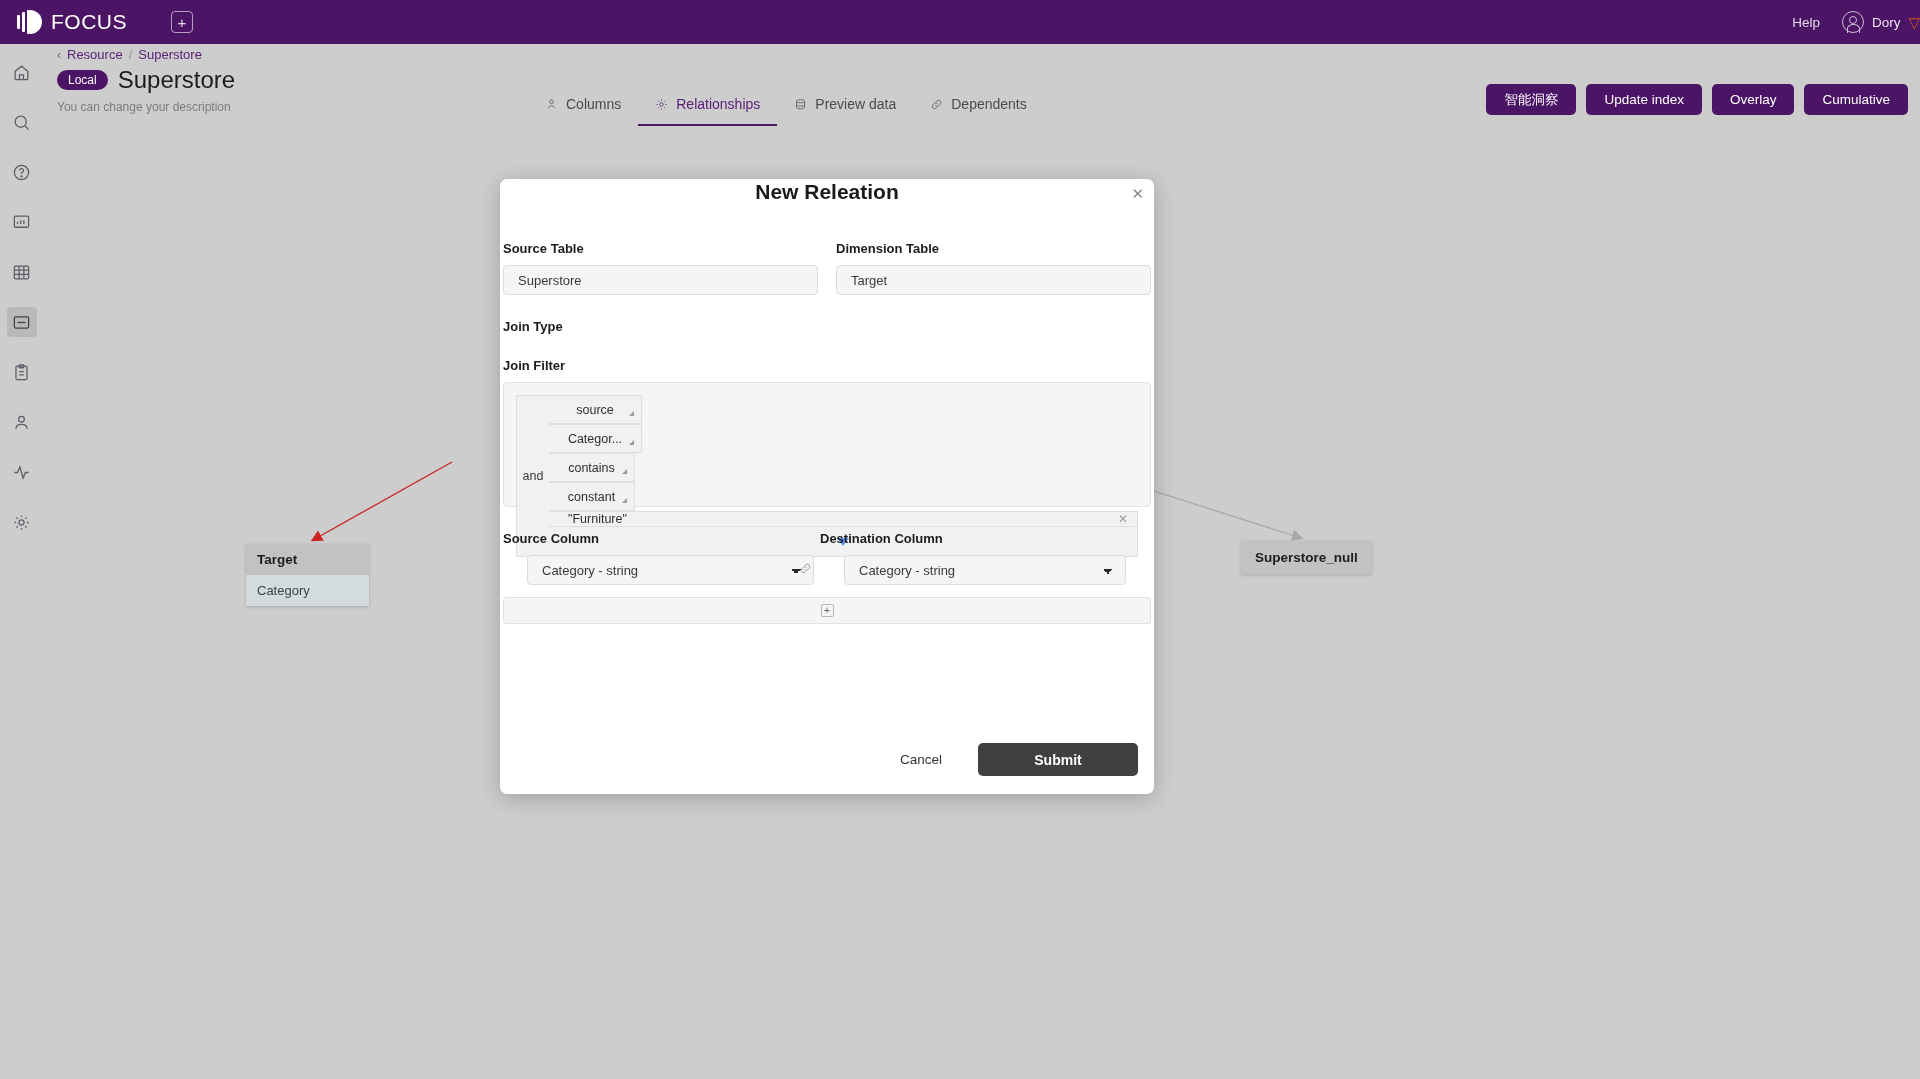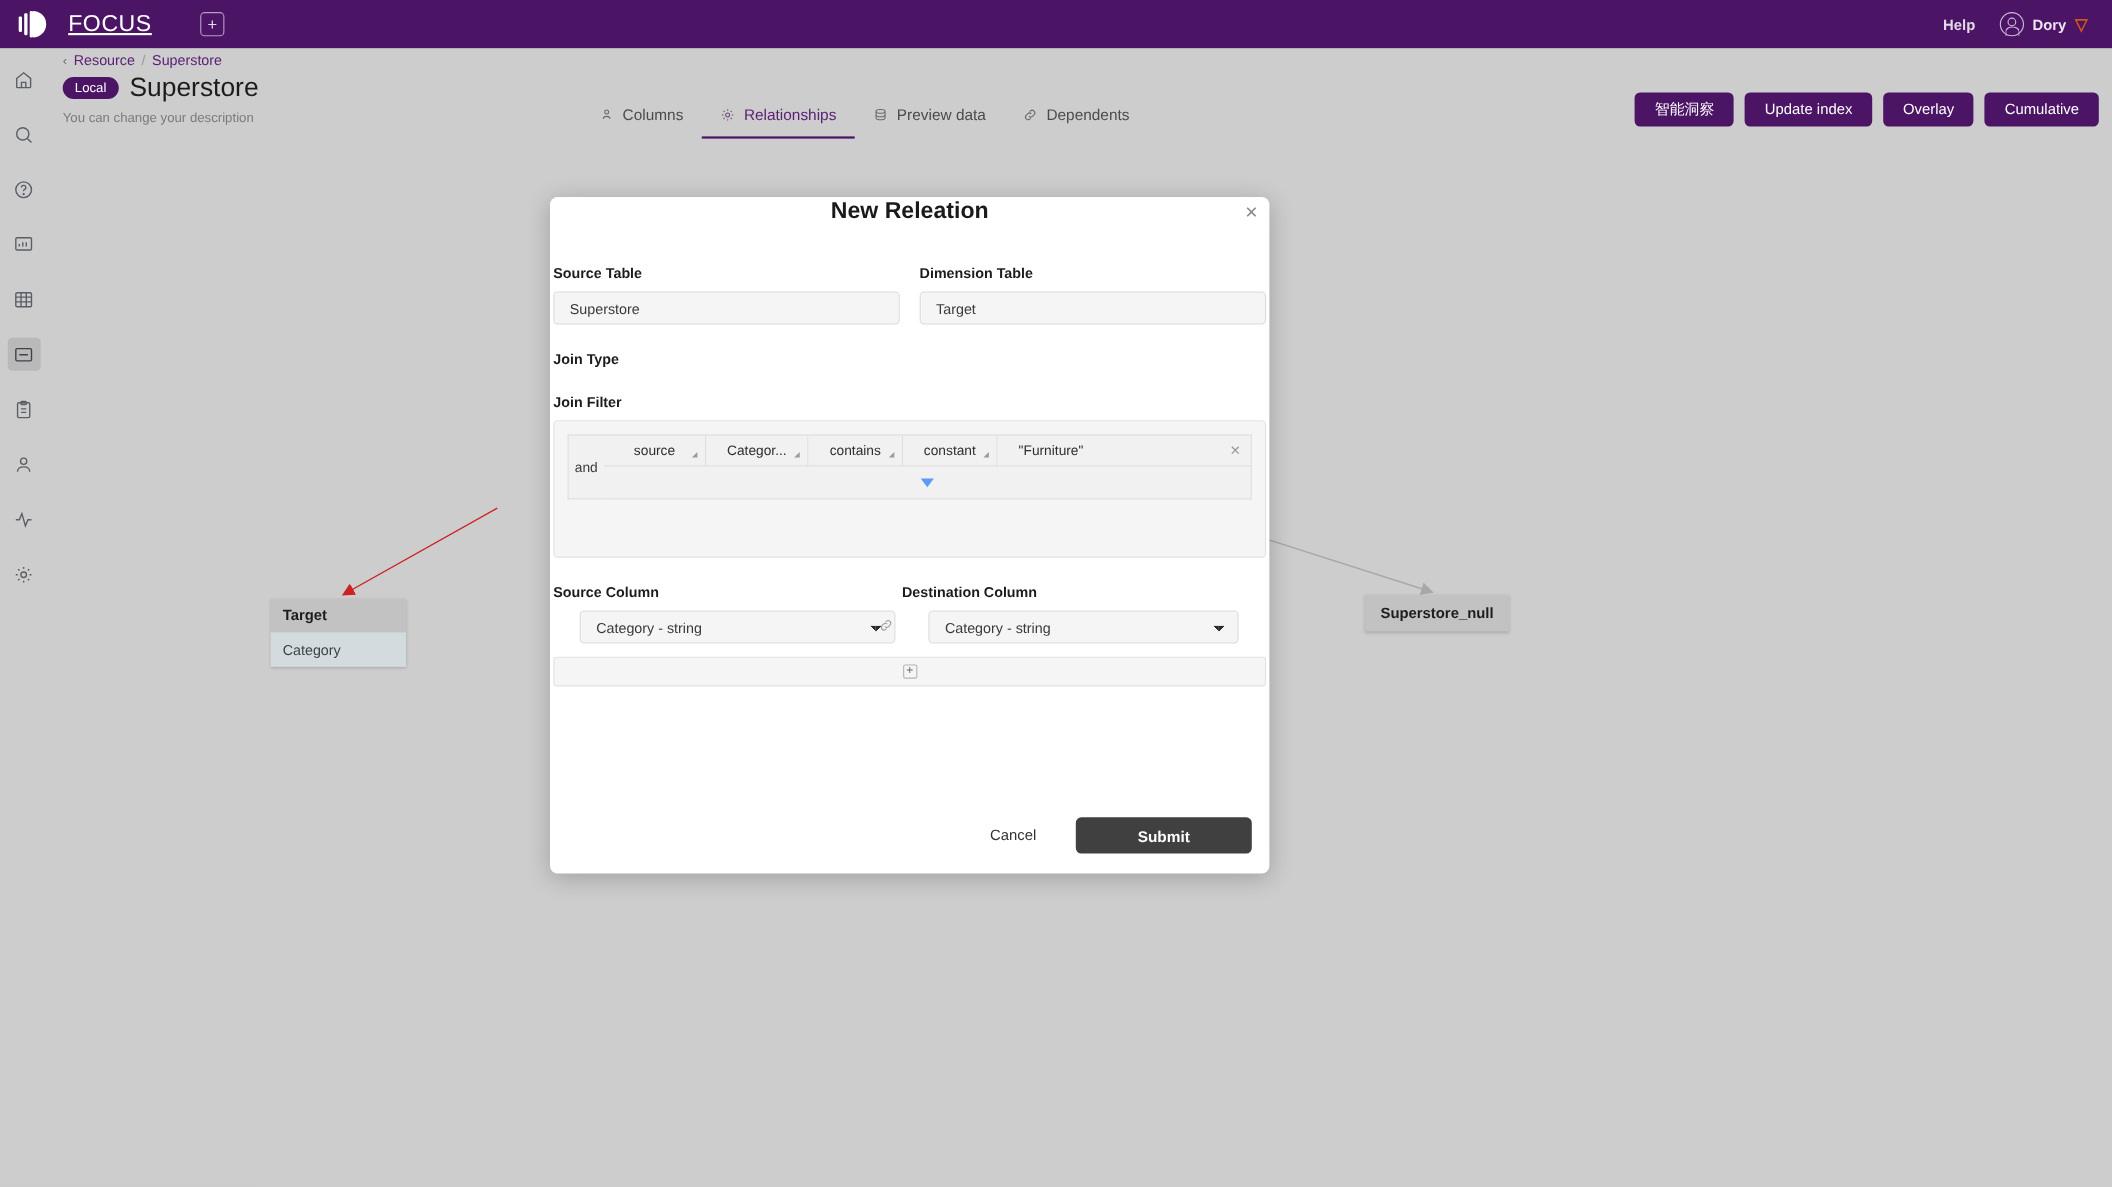--- a/index.html
+++ b/index.html
@@ -31,7 +31,7 @@
   }
   .logo-text {
     color: #ffffff; font-size: 21px; letter-spacing: .5px;
-    margin-left: 20px; font-weight: 400; text-decoration: underline;
+    margin-left: 9px; font-weight: 400;
   }
   .plus-tab {
     margin-left: 44px; width: 22px; height: 22px;

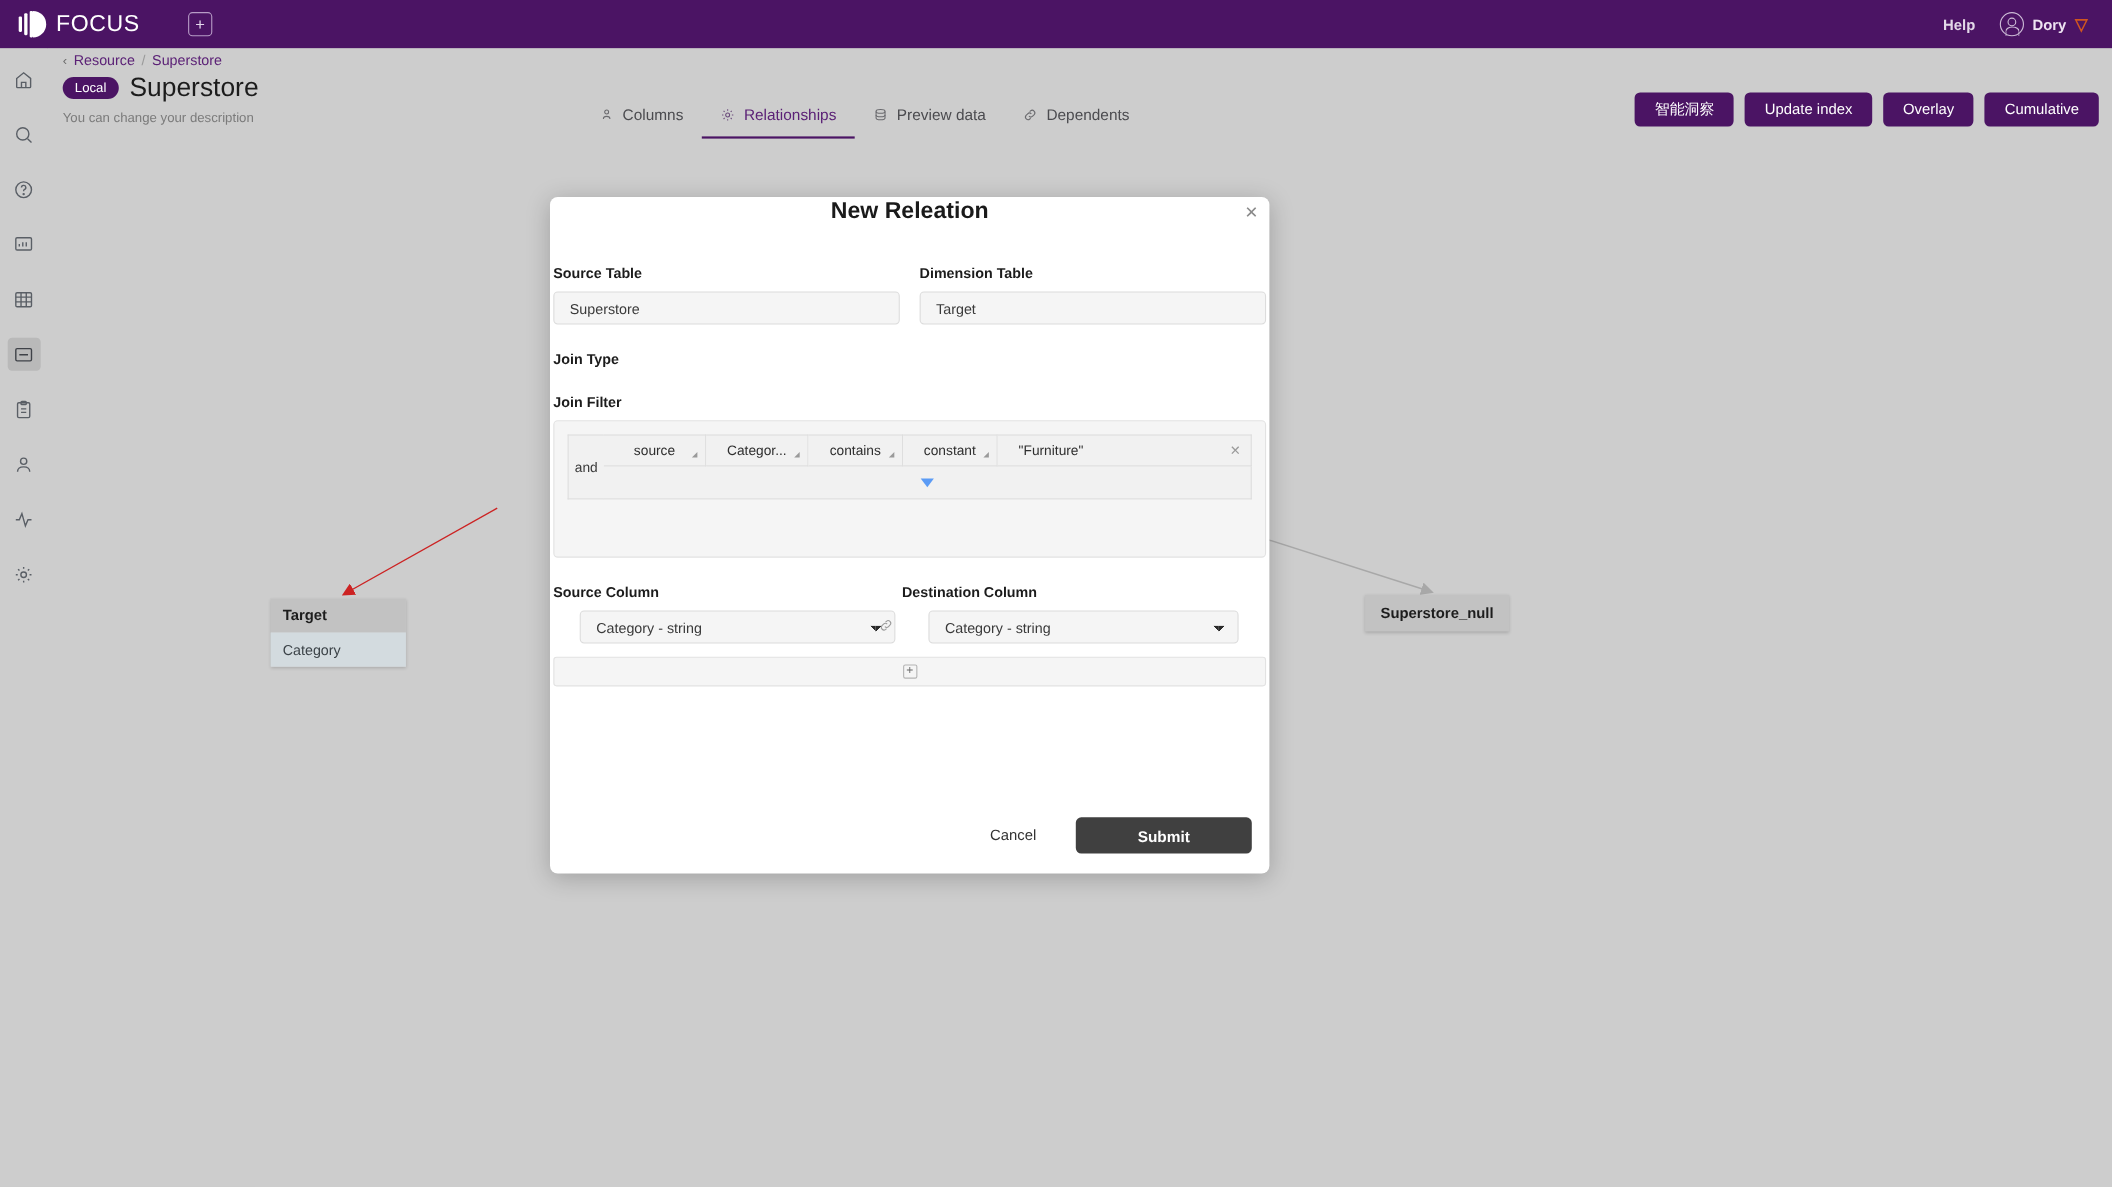--- a/index.html
+++ b/index.html
@@ -41,7 +41,7 @@
   }
   .topbar-right {
     margin-left: auto; display: flex; align-items: center;
-    gap: 22px; margin-right: 22px; font-weight: bold;
+    gap: 22px; 
   }
   .help-link { color: #e2d8e8; font-size: 13.5px; cursor: pointer; }
   .user-box { display: flex; align-items: center; gap: 8px; cursor: pointer; }

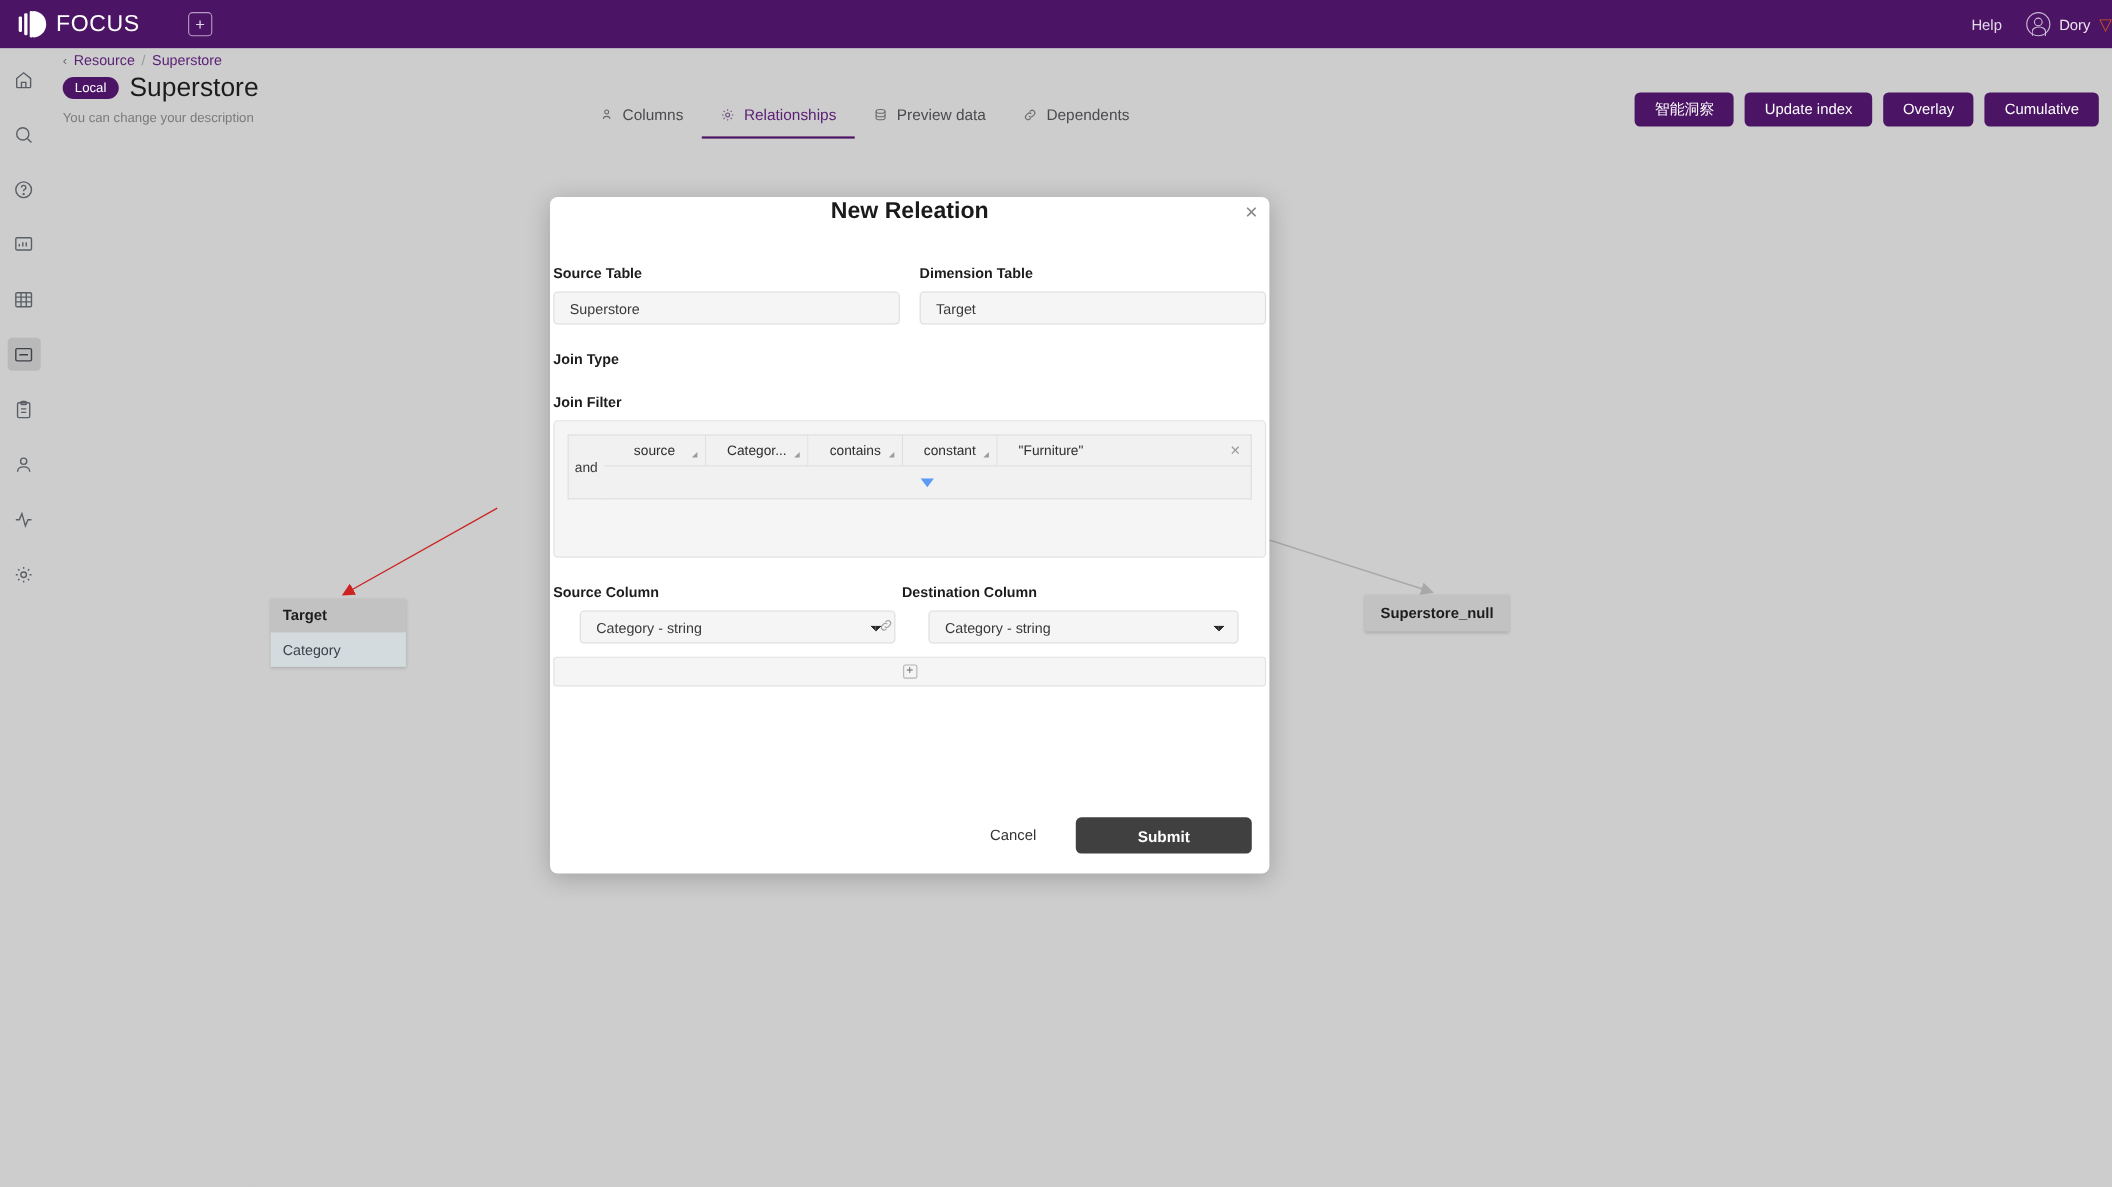--- a/index.html
+++ b/index.html
@@ -221,7 +221,7 @@
     font-size: 12.5px; color: #3a3a3a;
   }
   .cond-wrap { flex: 1; }
-  .cond-line { display: flex; }
+  .cond-line { display: flex; flex-direction: column; }
   .cond-cell {
     background: #f1f1f1; border: 1px solid #dedede;
     border-left: none; height: 29px;

